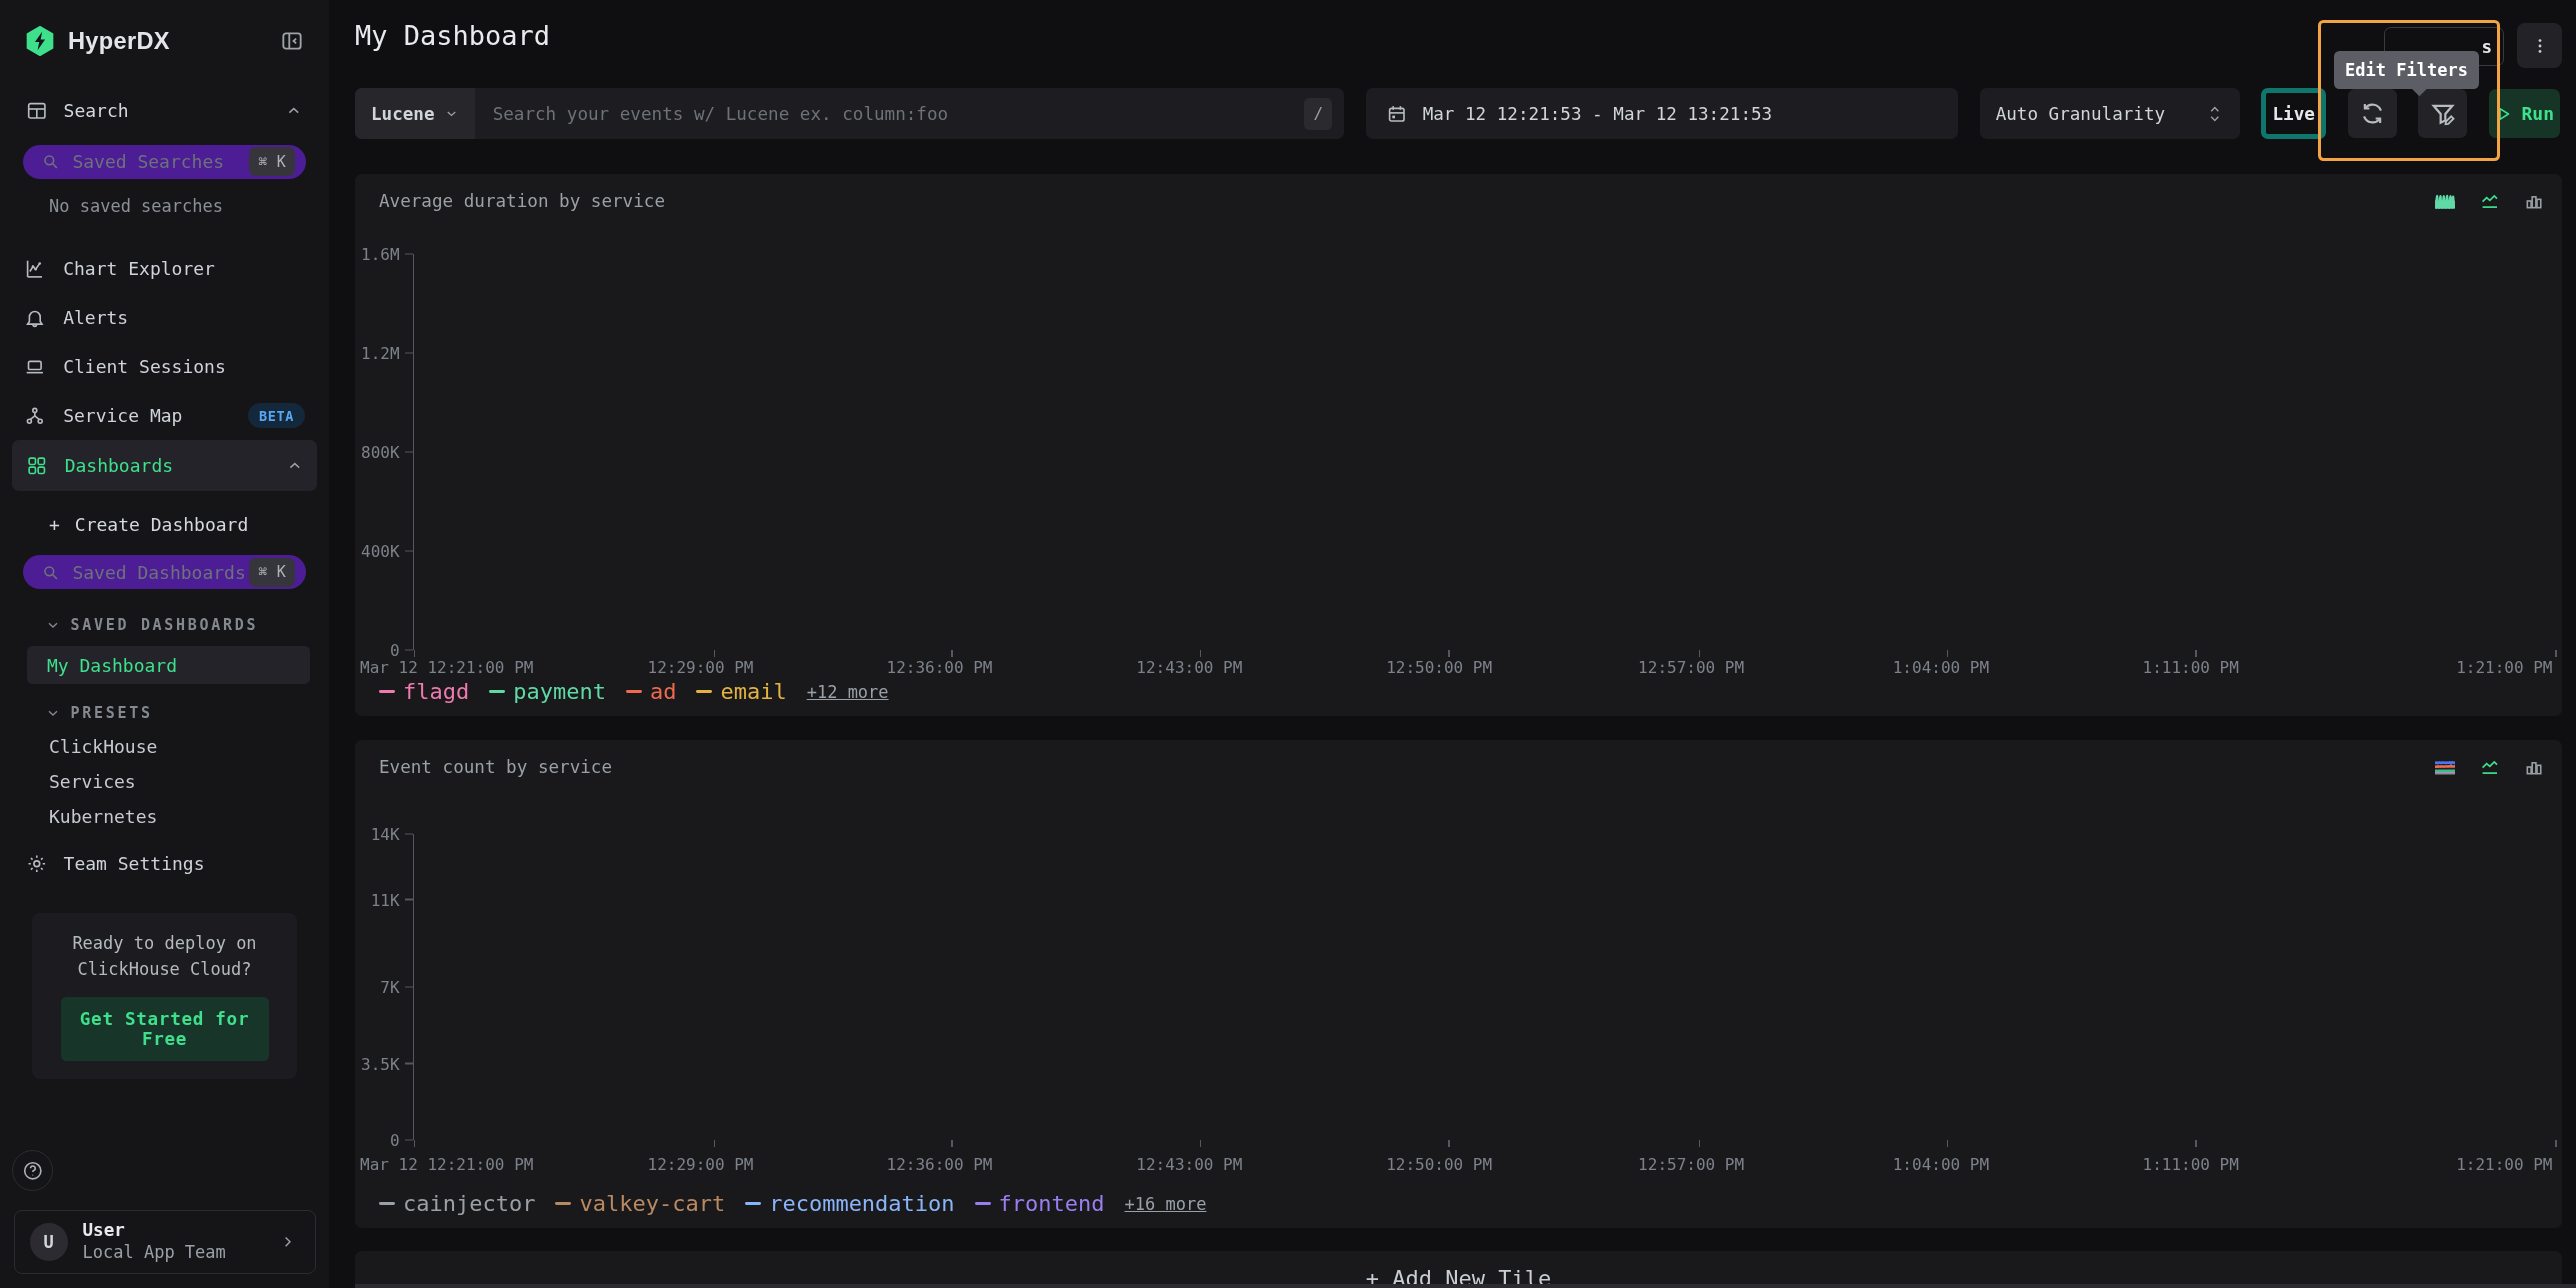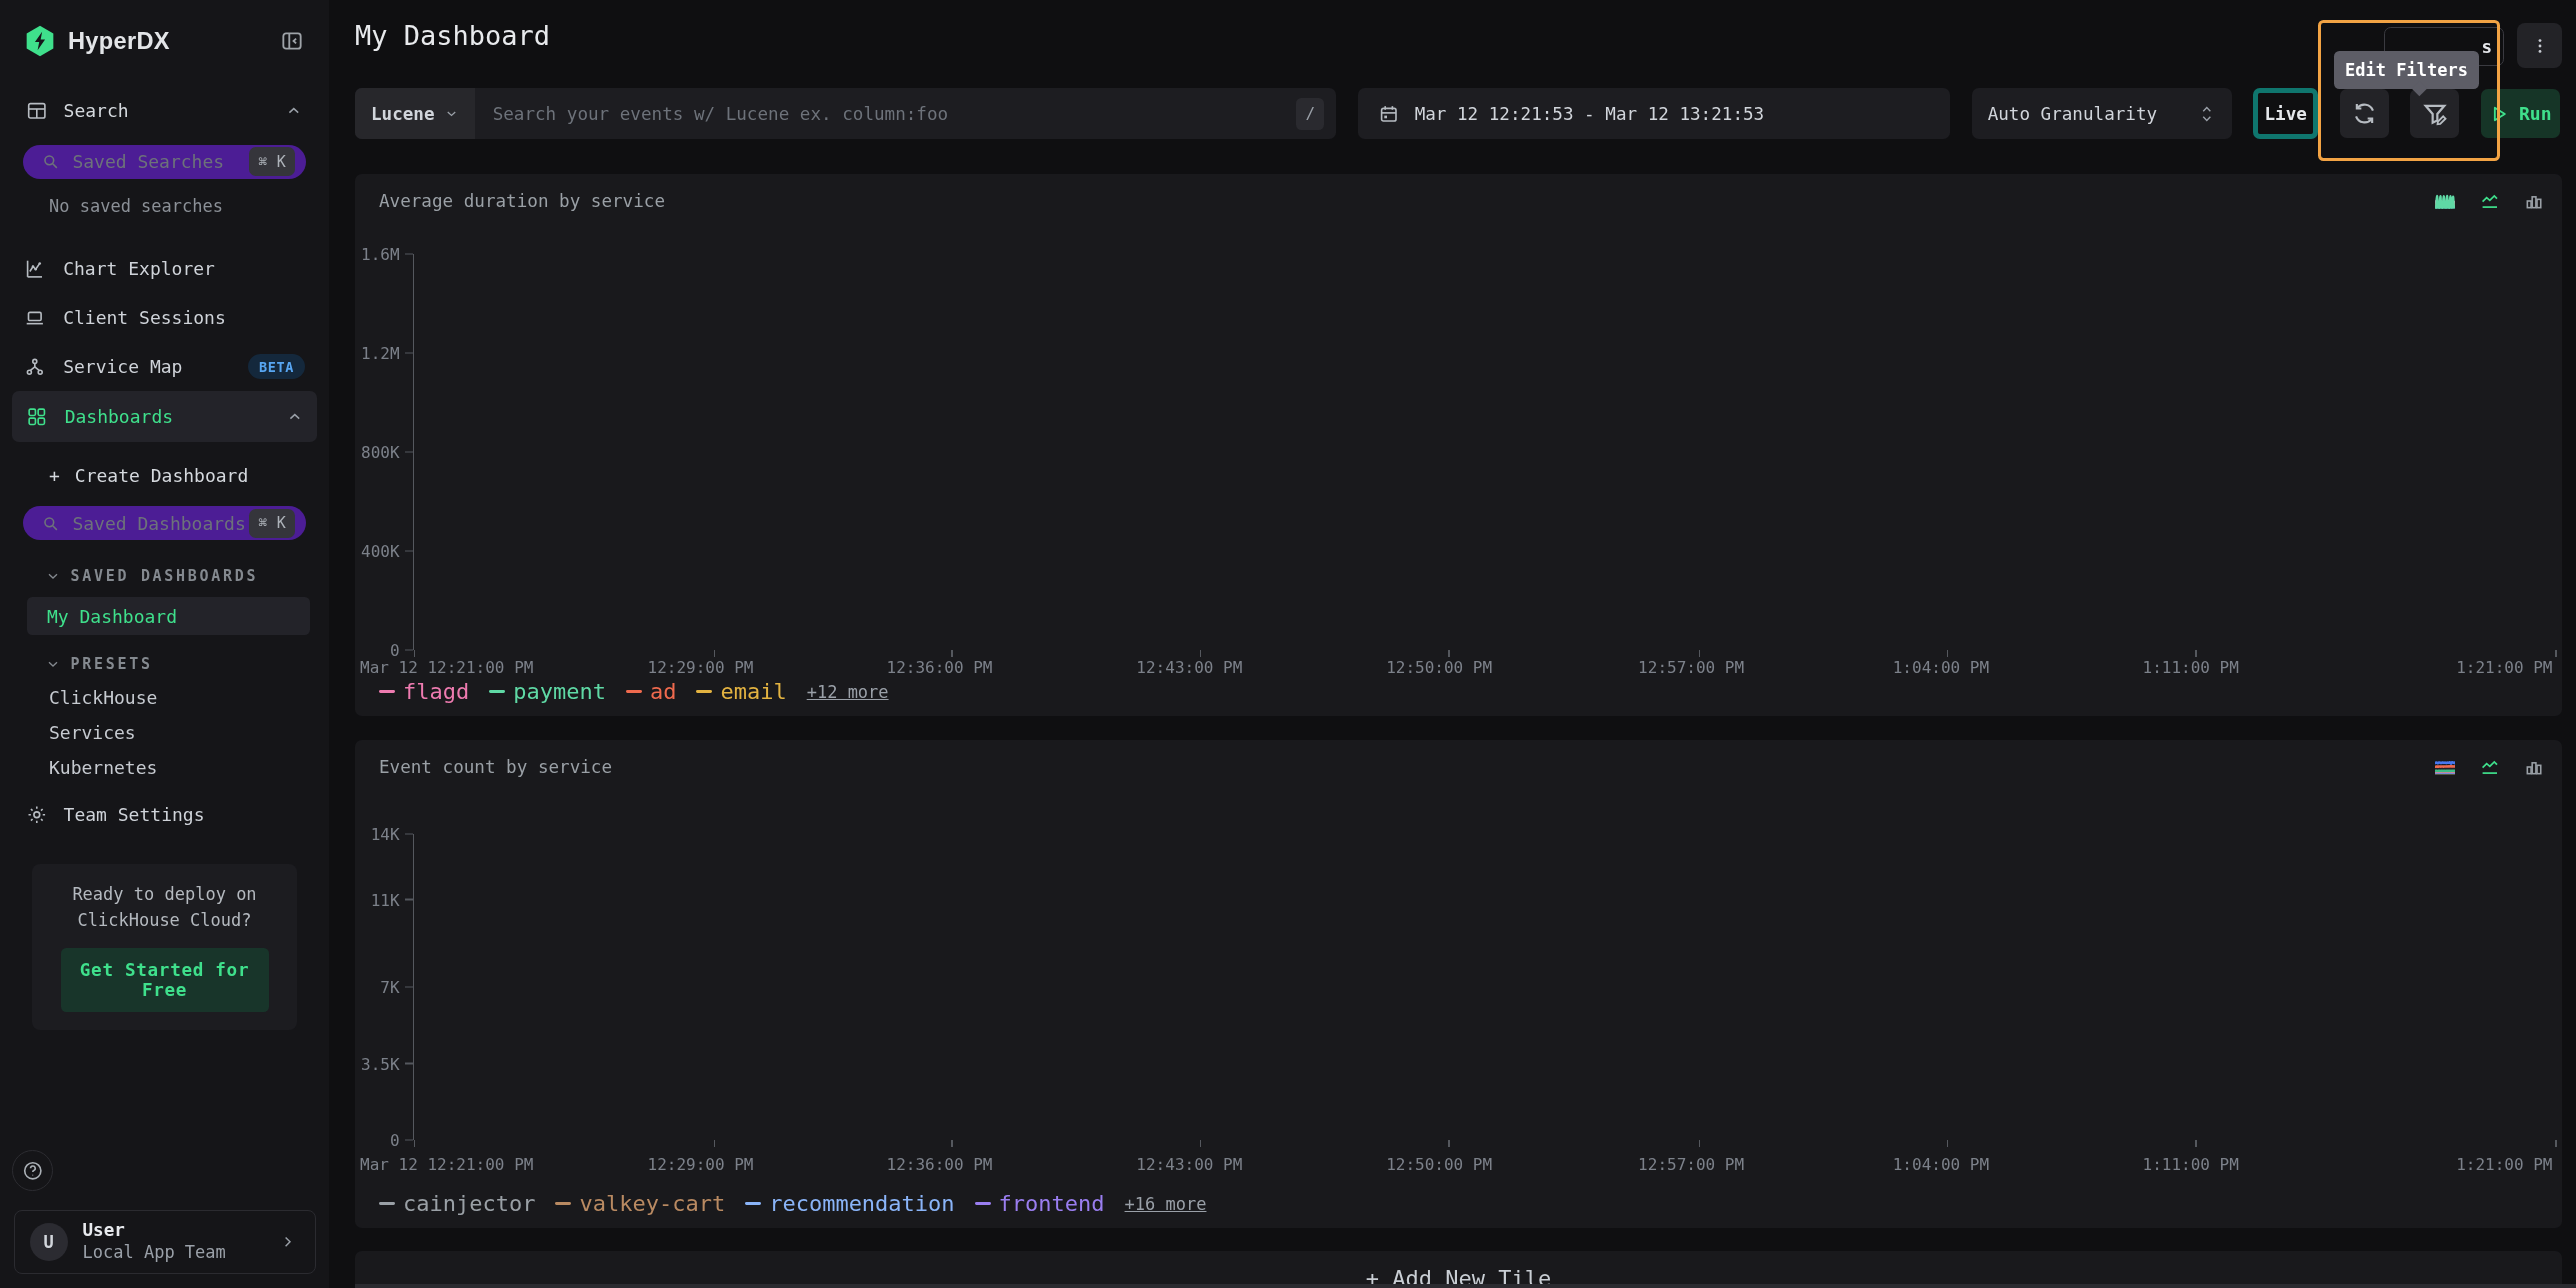--- a/index.html
+++ b/index.html
@@ -69,7 +69,7 @@
   .gran-btn .updown{margin-left:auto;}
   .live-btn{width:65px;flex:none;border:5px solid #0f766e;border-radius:6.8px;background:none;color:#e5e7eb;font-size:17.6px;font-weight:bold;font-family:inherit;cursor:pointer;}
   .icon-btn{width:49px;flex:none;align-self:center;height:49px;background:#232327;border:none;border-radius:6.8px;display:flex;align-items:center;justify-content:center;cursor:pointer;}
-  .run-btn{width:79px;flex:none;align-self:center;height:49px;background:#163527;border:none;border-radius:6.8px;display:flex;align-items:center;justify-content:center;gap:9.5px;color:#3fe08c;font-size:18px;font-weight:bold;font-family:inherit;cursor:pointer;}
+  .run-btn{width:71px;flex:none;align-self:center;height:49px;background:#163527;border:none;border-radius:6.8px;display:flex;align-items:center;justify-content:center;gap:9.5px;color:#3fe08c;font-size:18px;font-weight:bold;font-family:inherit;cursor:pointer;}
   .ghost-btn{position:absolute;top:27px;right:72px;width:120px;height:39px;border:1px solid #3a3a40;border-radius:6.8px;background:none;color:#e5e7eb;font-size:17.6px;font-weight:bold;font-family:inherit;text-align:right;padding-right:10.8px;cursor:pointer;}
   .kebab-btn{position:absolute;top:23px;right:14px;width:45px;height:45px;background:#232327;border:none;border-radius:8px;display:flex;align-items:center;justify-content:center;cursor:pointer;}
   .tooltip{position:absolute;top:51px;left:2005px;width:145px;height:38px;background:#5d5d66;border-radius:5.4px;display:flex;align-items:center;justify-content:center;color:#ffffff;font-size:17px;font-weight:bold;z-index:20;}

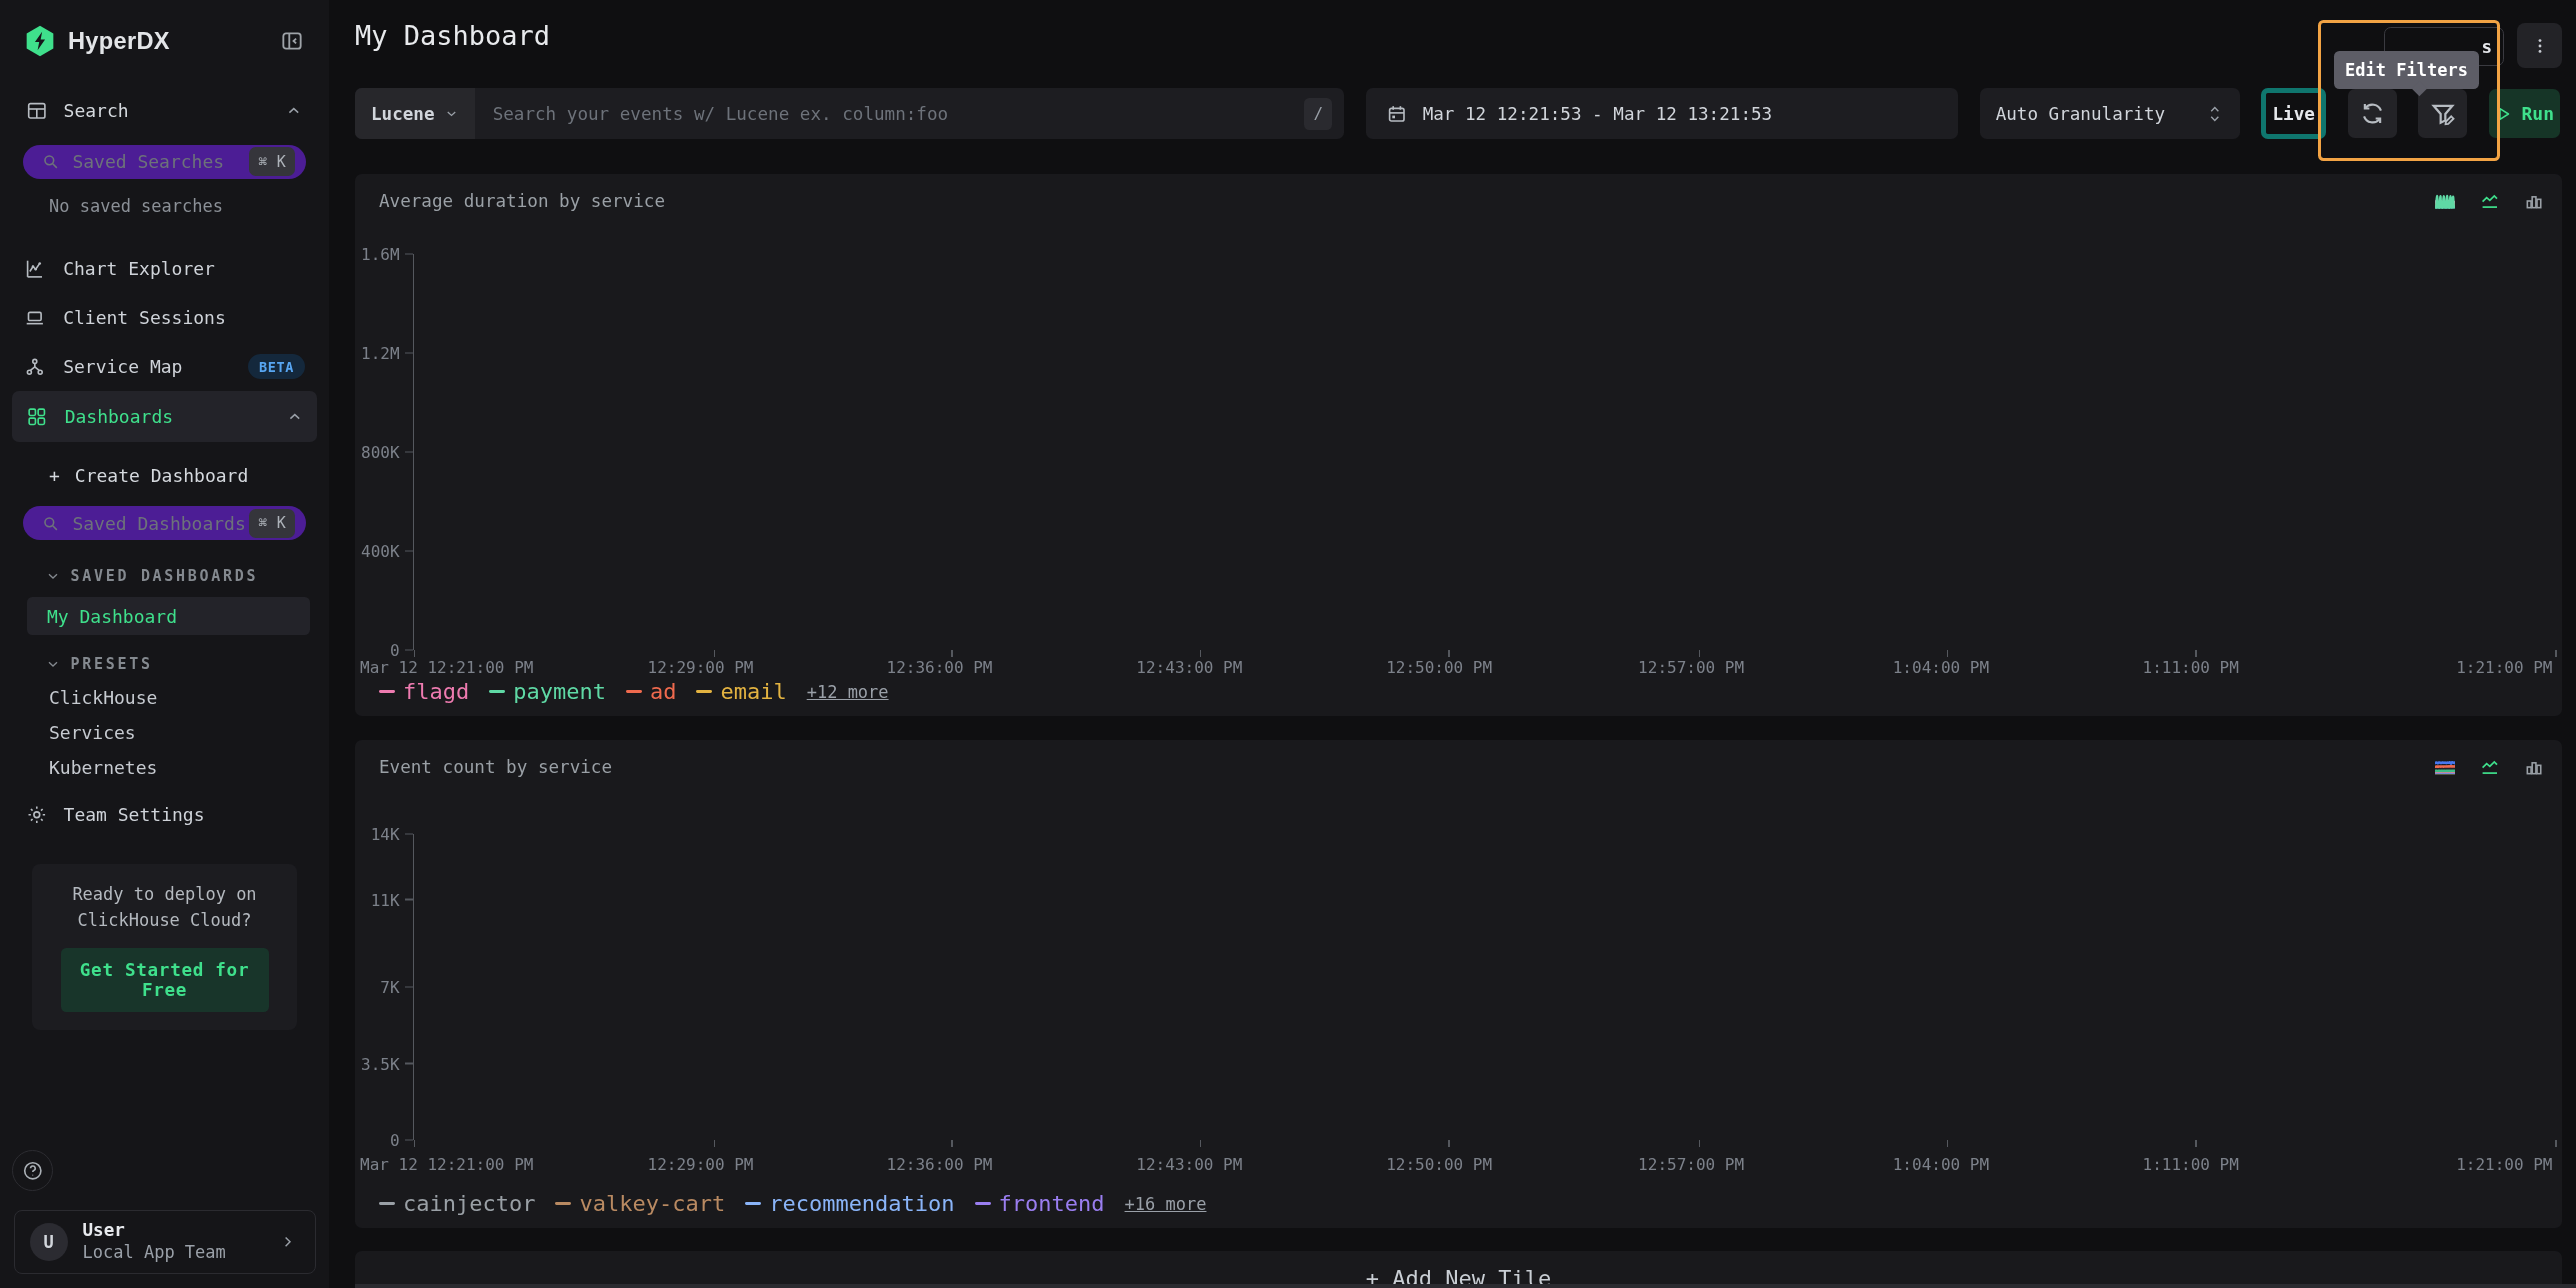--- a/index.html
+++ b/index.html
@@ -179,6 +179,15 @@
     <div class="nav-item">
       <span>
         <svg width="21.6" height="21.6" viewBox="0 0 24 24" fill="none" stroke="#b7bcc2" stroke-width="1.8">
+            <path d="M6 16 v-5 a6 6 0 0 1 12 0 v5 l2 3 H4 z"></path>
+            <path d="M10 19.5 a2 2 0 0 0 4 0"></path>
+          </svg>
+      </span>
+      <span class="lbl">Alerts</span>
+    </div>
+    <div class="nav-item">
+      <span>
+        <svg width="21.6" height="21.6" viewBox="0 0 24 24" fill="none" stroke="#b7bcc2" stroke-width="1.8">
             <rect x="5" y="6" width="14" height="9" rx="1.5"></rect>
             <line x1="3" y1="18.5" x2="21" y2="18.5"></line>
           </svg>

